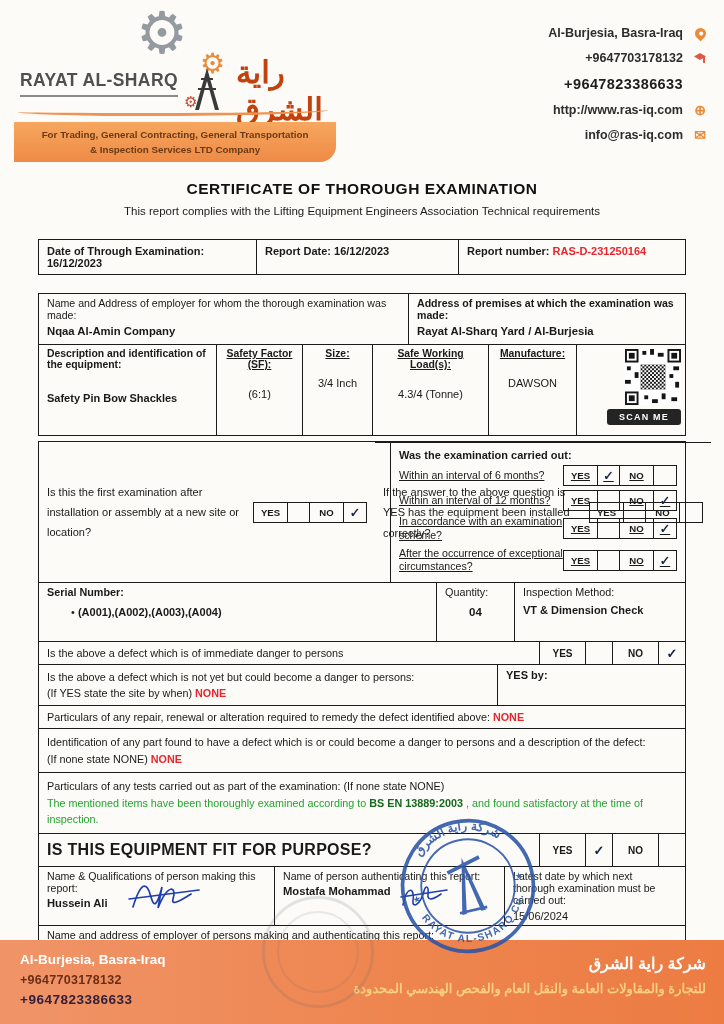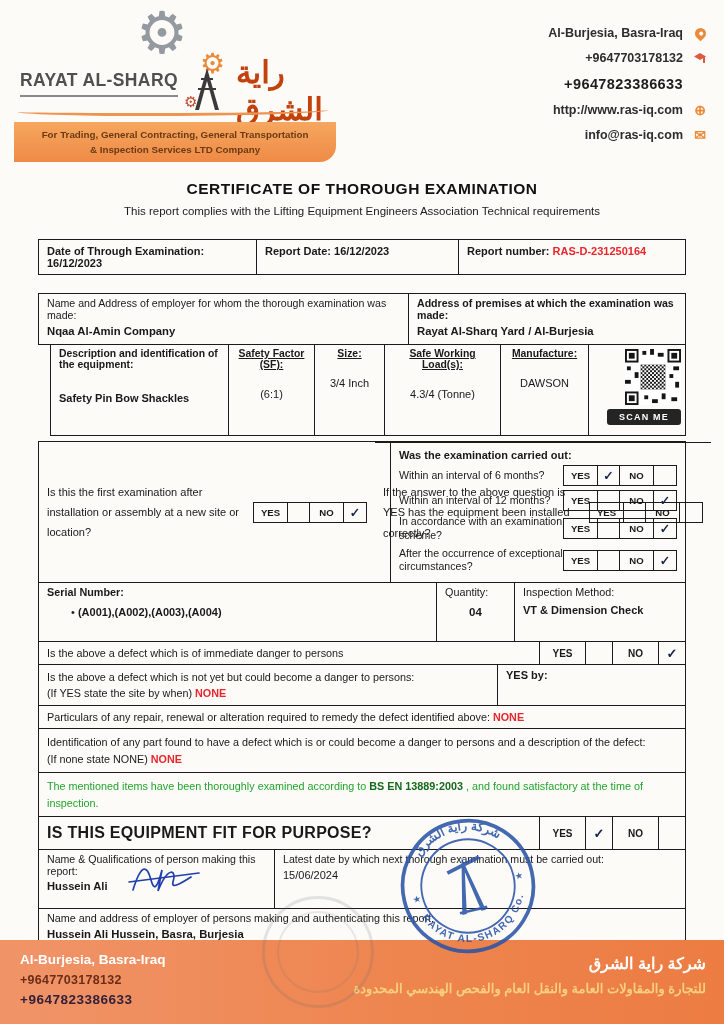--- a/index.html
+++ b/index.html
@@ -51,7 +51,7 @@
   .emp-left{ width:370px; } .emp-right{ flex:1; }
   .val-line { margin-top:4px; font-size:11.3px; font-weight:bold; }
 
-  .eq-sec { margin-top:-1px;margin-left:12px; }
+  .eq-sec { margin-top:-1px; }
   .eq-sec .cell { height:90px; font-size:10.4px; }
   .eqc1{width:178px;} .eqc2{width:86px;text-align:center;} .eqc3{width:70px;text-align:center;}
   .eqc4{width:116px;text-align:center;} .eqc5{width:88px;text-align:center;} .eqc6{flex:1;padding:4px;}

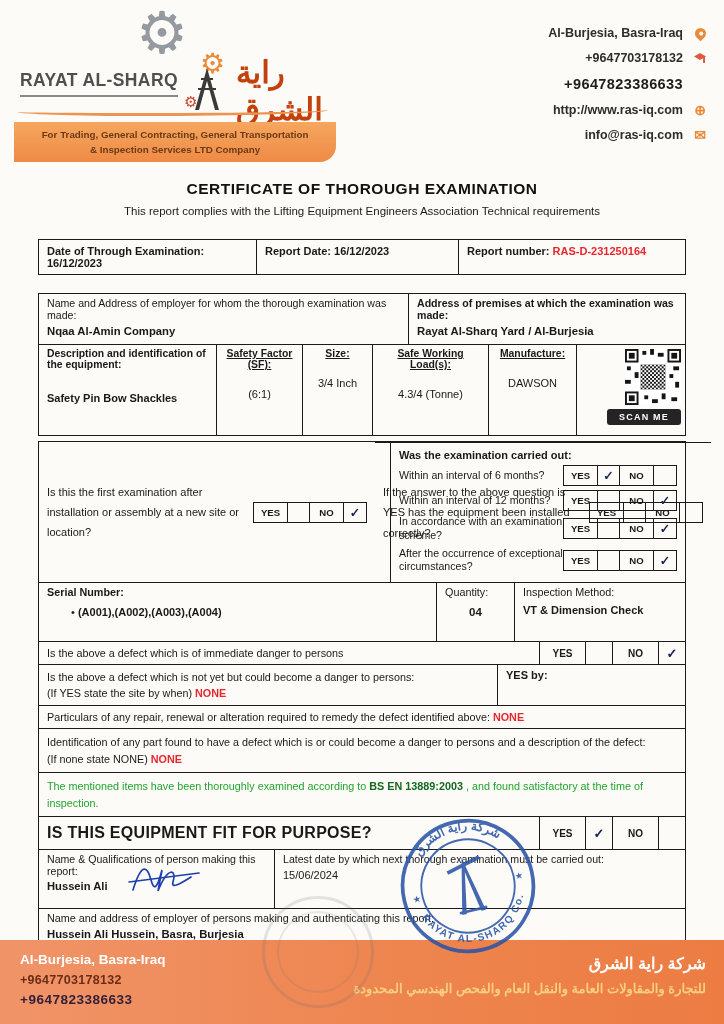--- a/index.html
+++ b/index.html
@@ -67,7 +67,7 @@
   .q-block + .q-block { border-top:1px solid #1b1b1b; }
   .q-text { width:206px; font-size:11px; line-height:1.85; }
   .q-head { font-size:11px; font-weight:bold; margin:3px 2px 4px; }
-  .q-row { display:flex; align-items:center; justify-content:flex-start; margin:4px 2px; gap:0; }
+  .q-row { display:flex; align-items:center; justify-content:flex-start; margin:4px 2px; gap:0;text-decoration:underline; }
   .q-rtext { flex:1; font-size:10.6px; line-height:1.3; }
 
   .ckgrp { display:inline-flex; border:1px solid #1b1b1b; height:21px; background:#fff0; flex:none; }

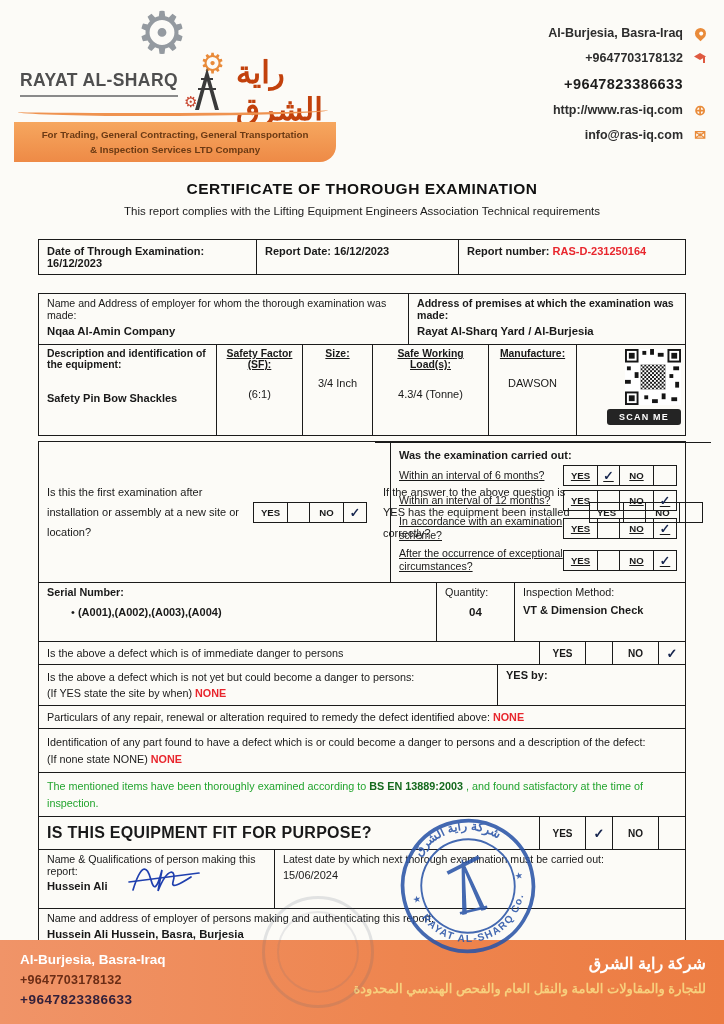--- a/index.html
+++ b/index.html
@@ -392,6 +392,7 @@
 
     <div class="sec flat-sec">
       <div class="grow" style="line-height:1.55;">
+        <div class="b" style="font-weight:normal;">Particulars of any tests carried out as part of the examination: (If none state NONE)</div>
         <div class="green">
           <span>The mentioned items have been thoroughly examined according to </span><span class="b" style="color:#14691d;">BS EN 13889:2003</span><span> , and found satisfactory at the time of inspection.</span>
         </div>

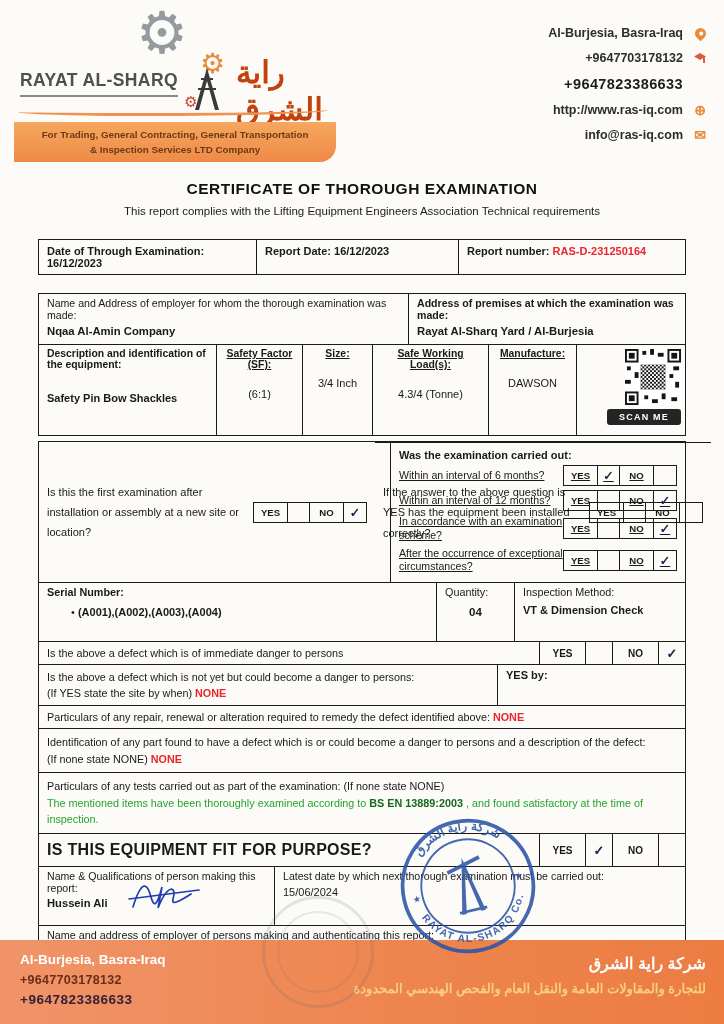--- a/index.html
+++ b/index.html
@@ -418,6 +418,16 @@
           </g>
         </svg>
       </div>
+      <div class="cell sgc2">
+        <div>Name of person authenticating this report:</div>
+        <div class="sig-name">Mostafa Mohammad</div>
+        <svg class="sig-svg" style="left:120px;top:10px;" width="80" height="38" viewBox="0 0 80 38">
+          <g fill="none" stroke="#1f3fae" stroke-width="1.6" stroke-linecap="round">
+            <path d="M8 28 C12 8 20 10 18 24 C17 31 25 29 29 14 C31 7 34 10 33 17 C32 25 39 22 46 17"></path>
+            <path d="M6 20 L52 13"></path>
+          </g>
+        </svg>
+      </div>
       <div class="cell sgc3">
         <div>Latest date by which next thorough examination must be carried out:</div>
         <div class="next-date">15/06/2024</div>

